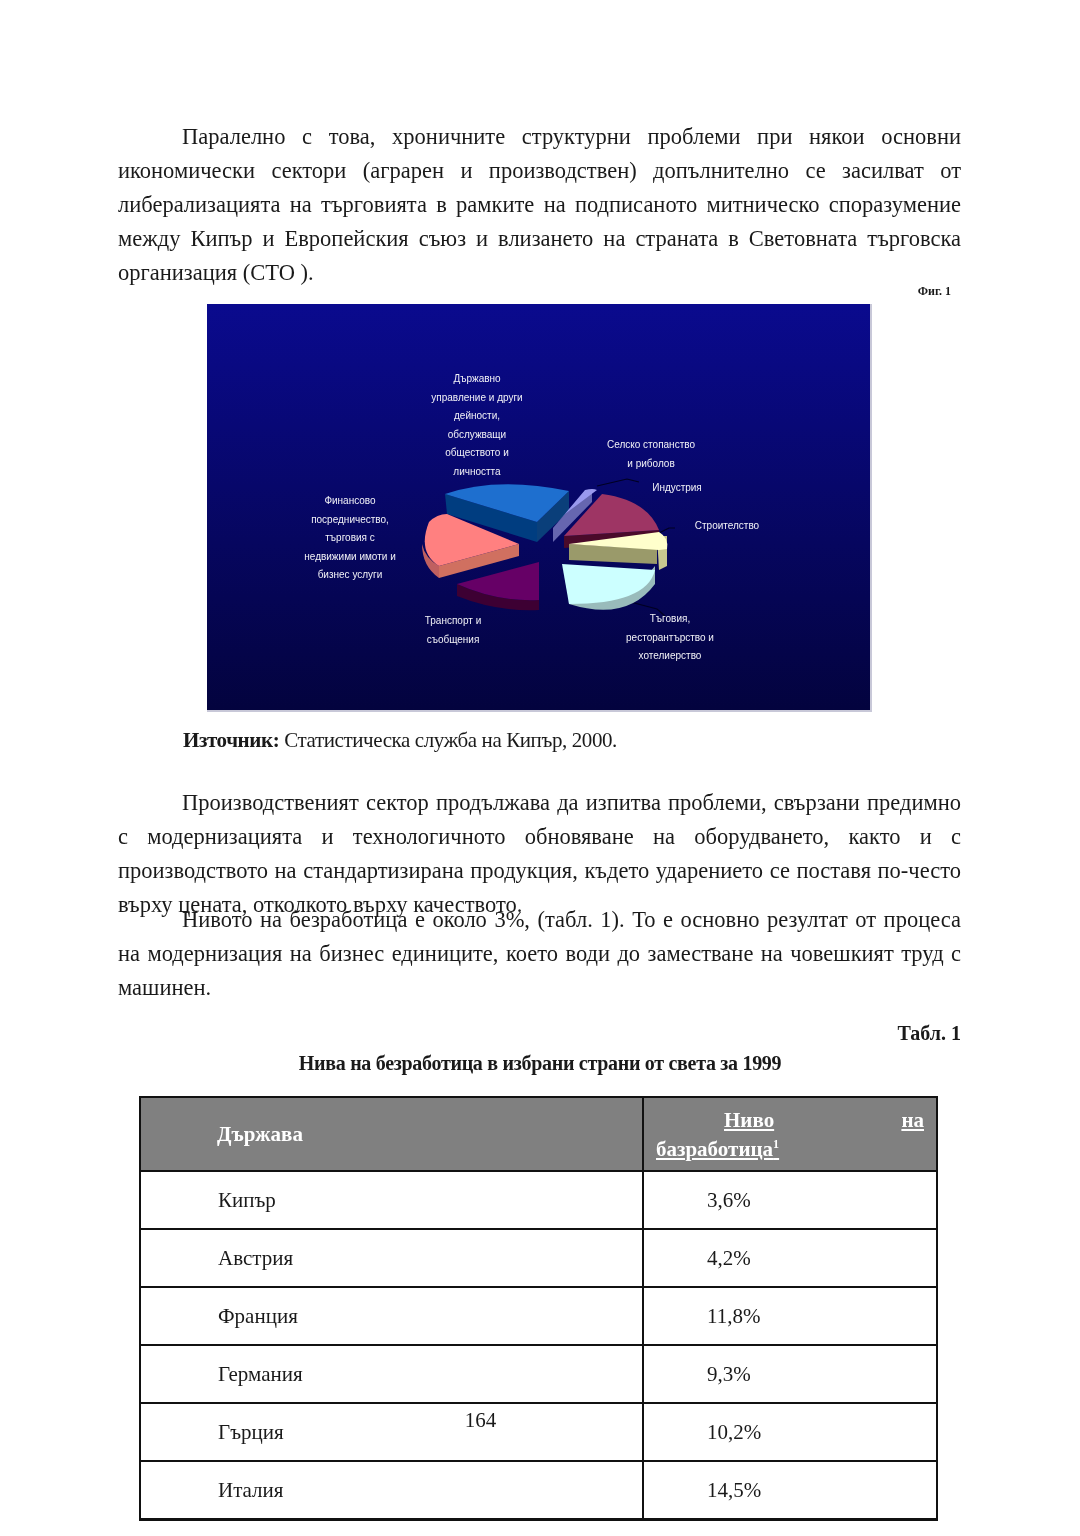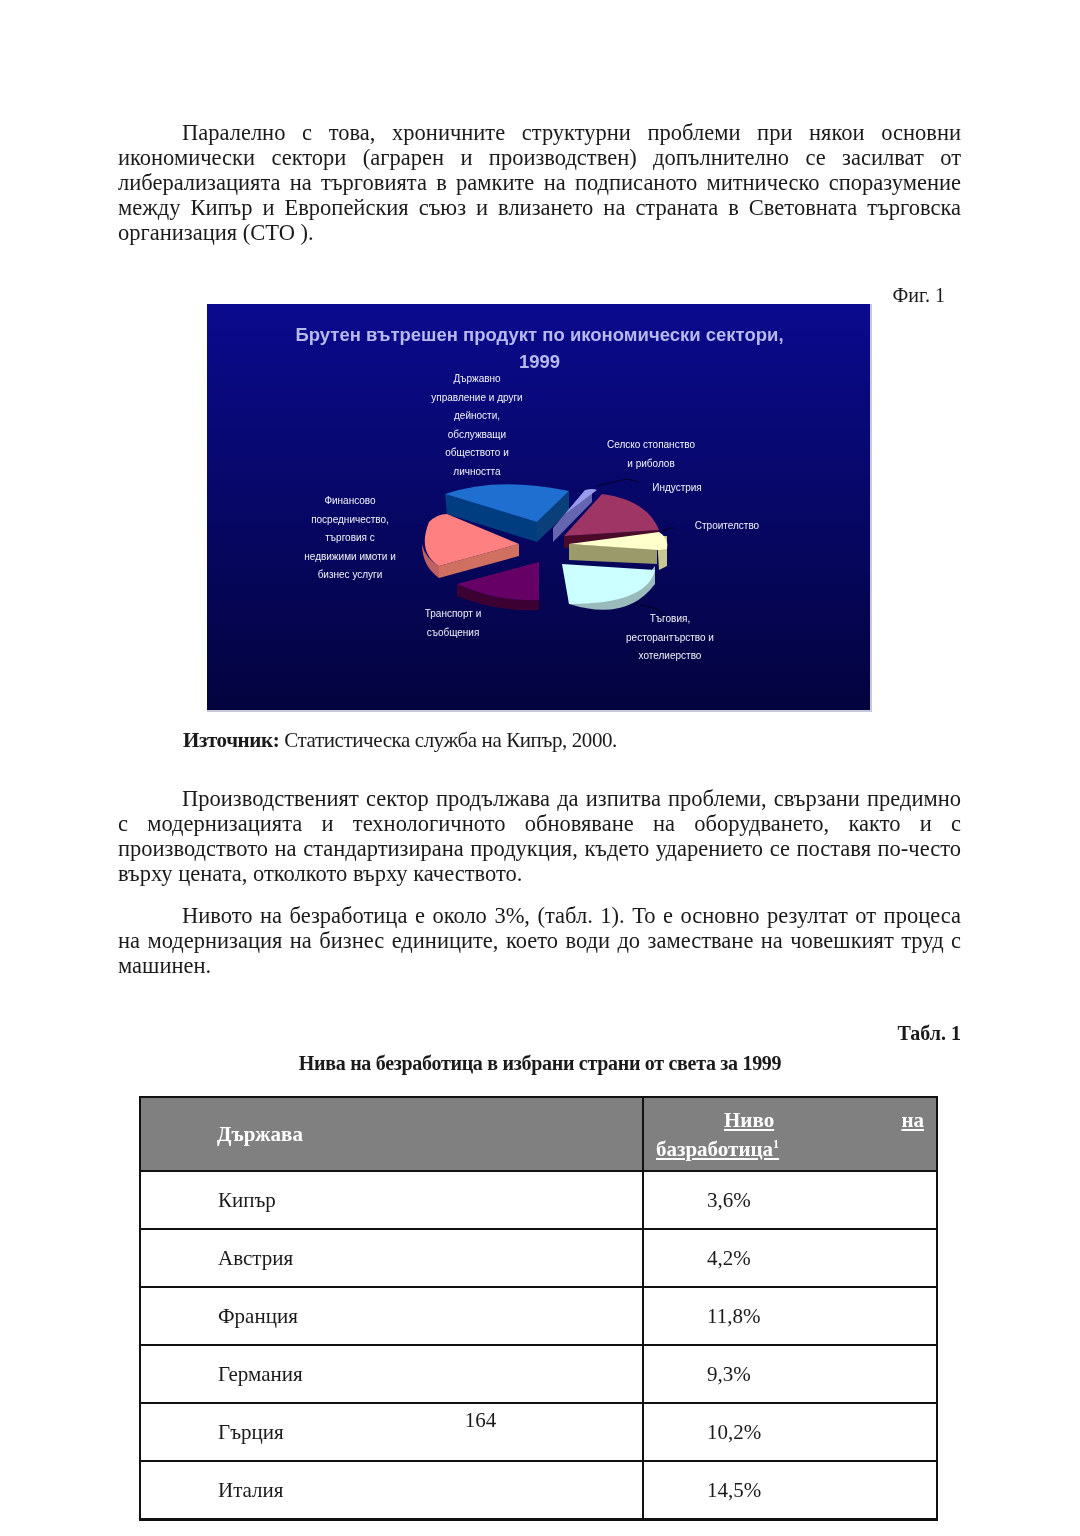--- a/index.html
+++ b/index.html
@@ -5,7 +5,7 @@
   html, body { margin: 0; padding: 0; background: #ffffff; }
   body { width: 1080px; height: 1536px; position: relative; overflow: hidden;
          font-family: "Liberation Serif", "DejaVu Serif", serif; color: #1a1a1a; }
-  .para { position: absolute; left: 118px; width: 843px; font-size: 22.5px; line-height: 25px;
+  .para { position: absolute; left: 118px; width: 843px; font-size: 22.5px; line-height: 34px;
           text-align: justify; text-align-last: left; margin: 0; }
   .para .indent { display: inline-block; width: 64px; }
   .fig-label { position: absolute; right: 135px; top: 284px; font-weight: normal; font-size: 20px; }

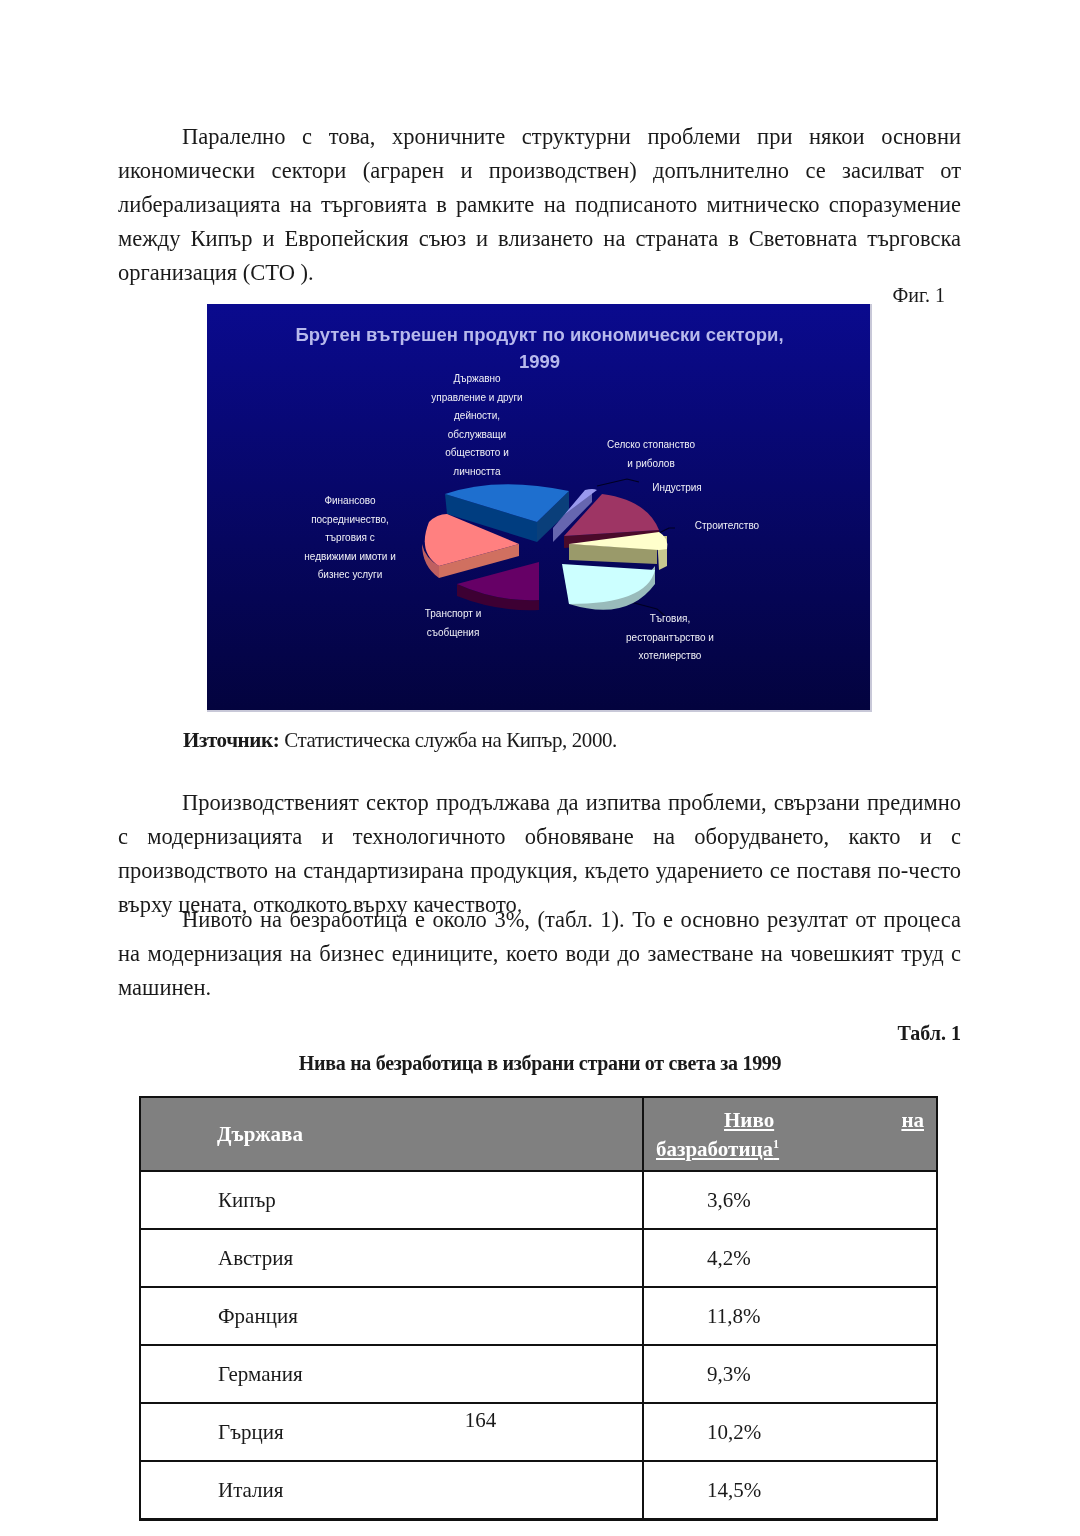--- a/index.html
+++ b/index.html
@@ -8,7 +8,7 @@
   .para { position: absolute; left: 118px; width: 843px; font-size: 22.5px; line-height: 34px;
           text-align: justify; text-align-last: left; margin: 0; }
   .para .indent { display: inline-block; width: 64px; }
-  .fig-label { position: absolute; right: 135px; top: 284px; font-weight: normal; font-size: 20px; }
+  .fig-label { position: absolute; right: 129px; top: 284px; font-weight: bold; font-size: 12px; }
   .chart { position: absolute; left: 207px; top: 304px; width: 665px; height: 408px;
            background: linear-gradient(180deg, #0a0a8e 0%, #07076a 45%, #03033e 100%);
            border-right: 2px solid #c8c8d8; border-bottom: 2px solid #c8c8d8; box-sizing: border-box; }

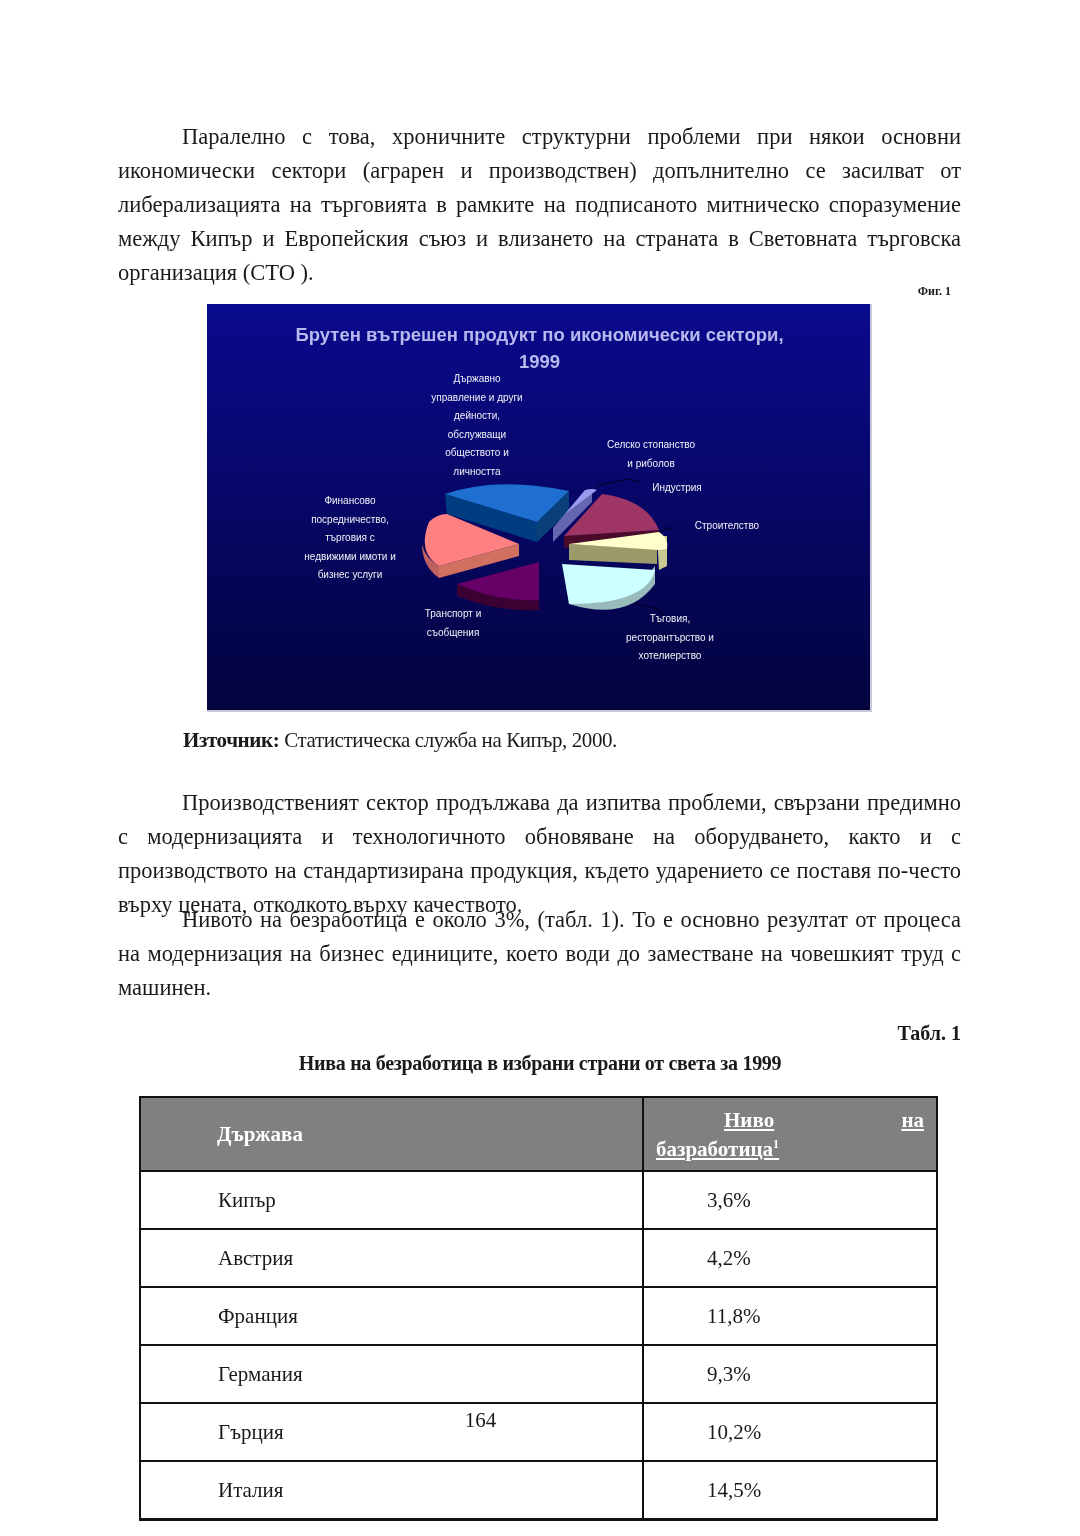--- a/index.html
+++ b/index.html
@@ -48,10 +48,6 @@
 <div class="fig-label">Фиг. 1</div>
 
 <div class="chart">
-  <div class="chart-title">
-    <div>Брутен вътрешен продукт по икономически сектори,</div>
-    <div>1999</div>
-  </div>
 
   <svg width="665" height="408" viewBox="0 0 665 408">
 

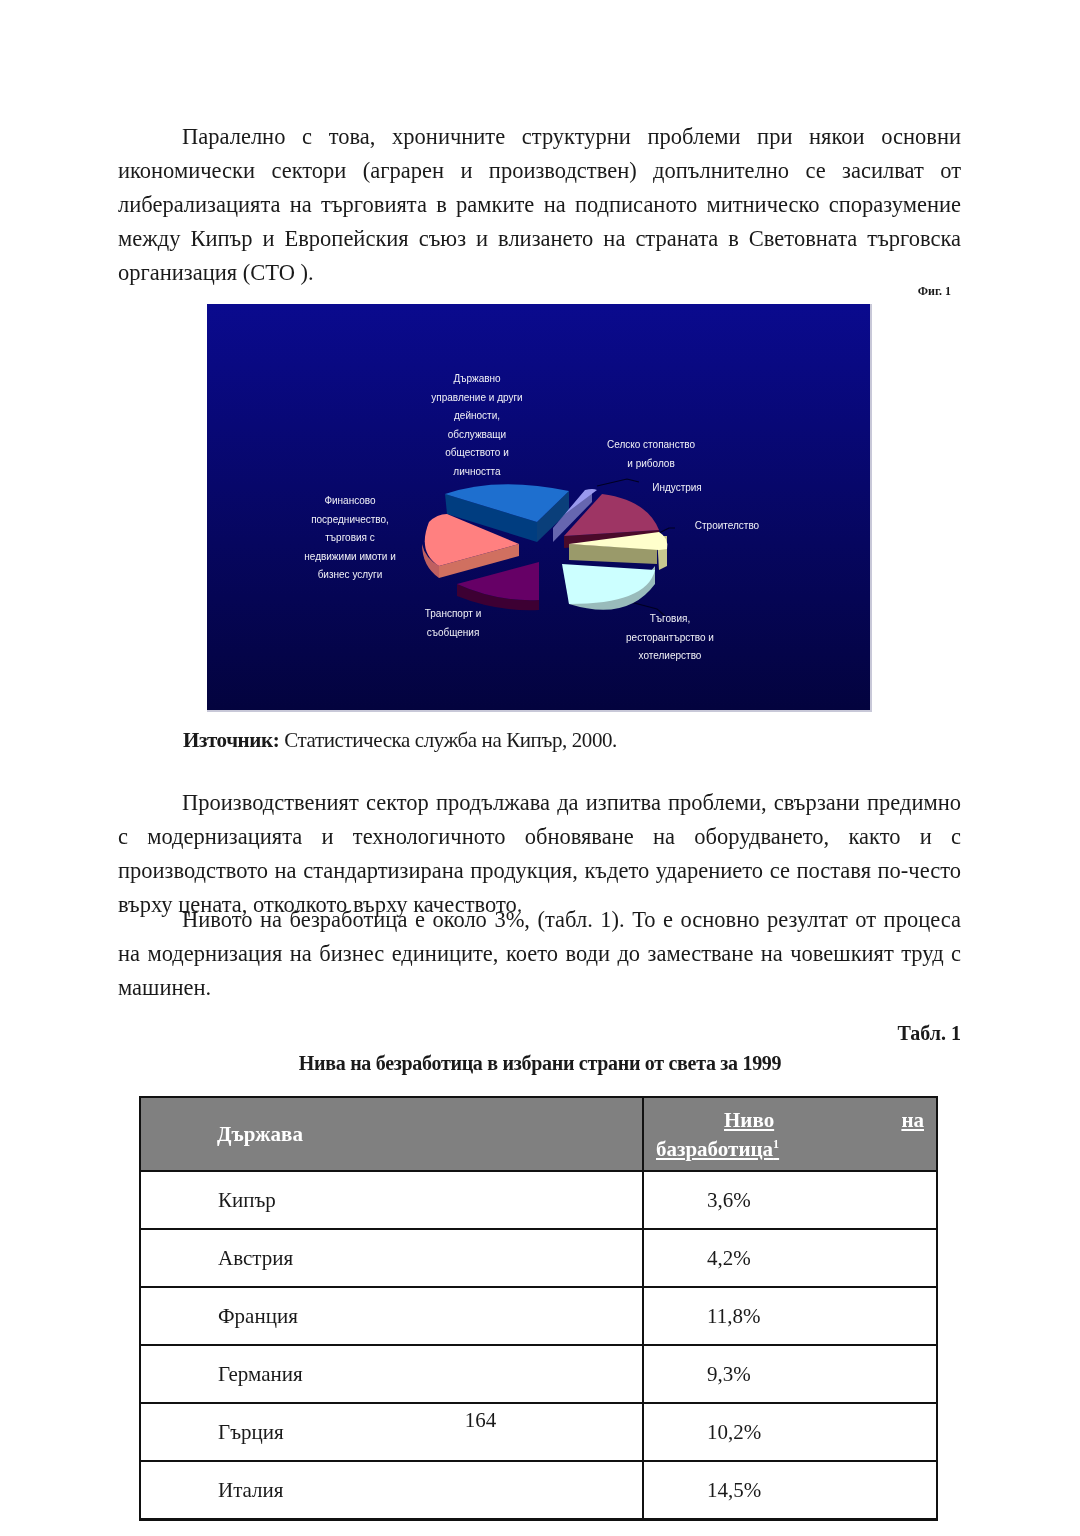--- a/index.html
+++ b/index.html
@@ -109,7 +109,7 @@
   <div class="clabel" style="left:398px; top:306px; width:130px;">Тъговия,
 ресторантърство и
 хотелиерство</div>
-  <div class="clabel" style="left:196px; top:301px; width:100px;">Транспорт и
+  <div class="clabel" style="left:196px; top:308px; width:100px;">Транспорт и
 съобщения</div>
   <div class="clabel" style="left:78px; top:188px; width:130px;">Финансово
 посредничество,

